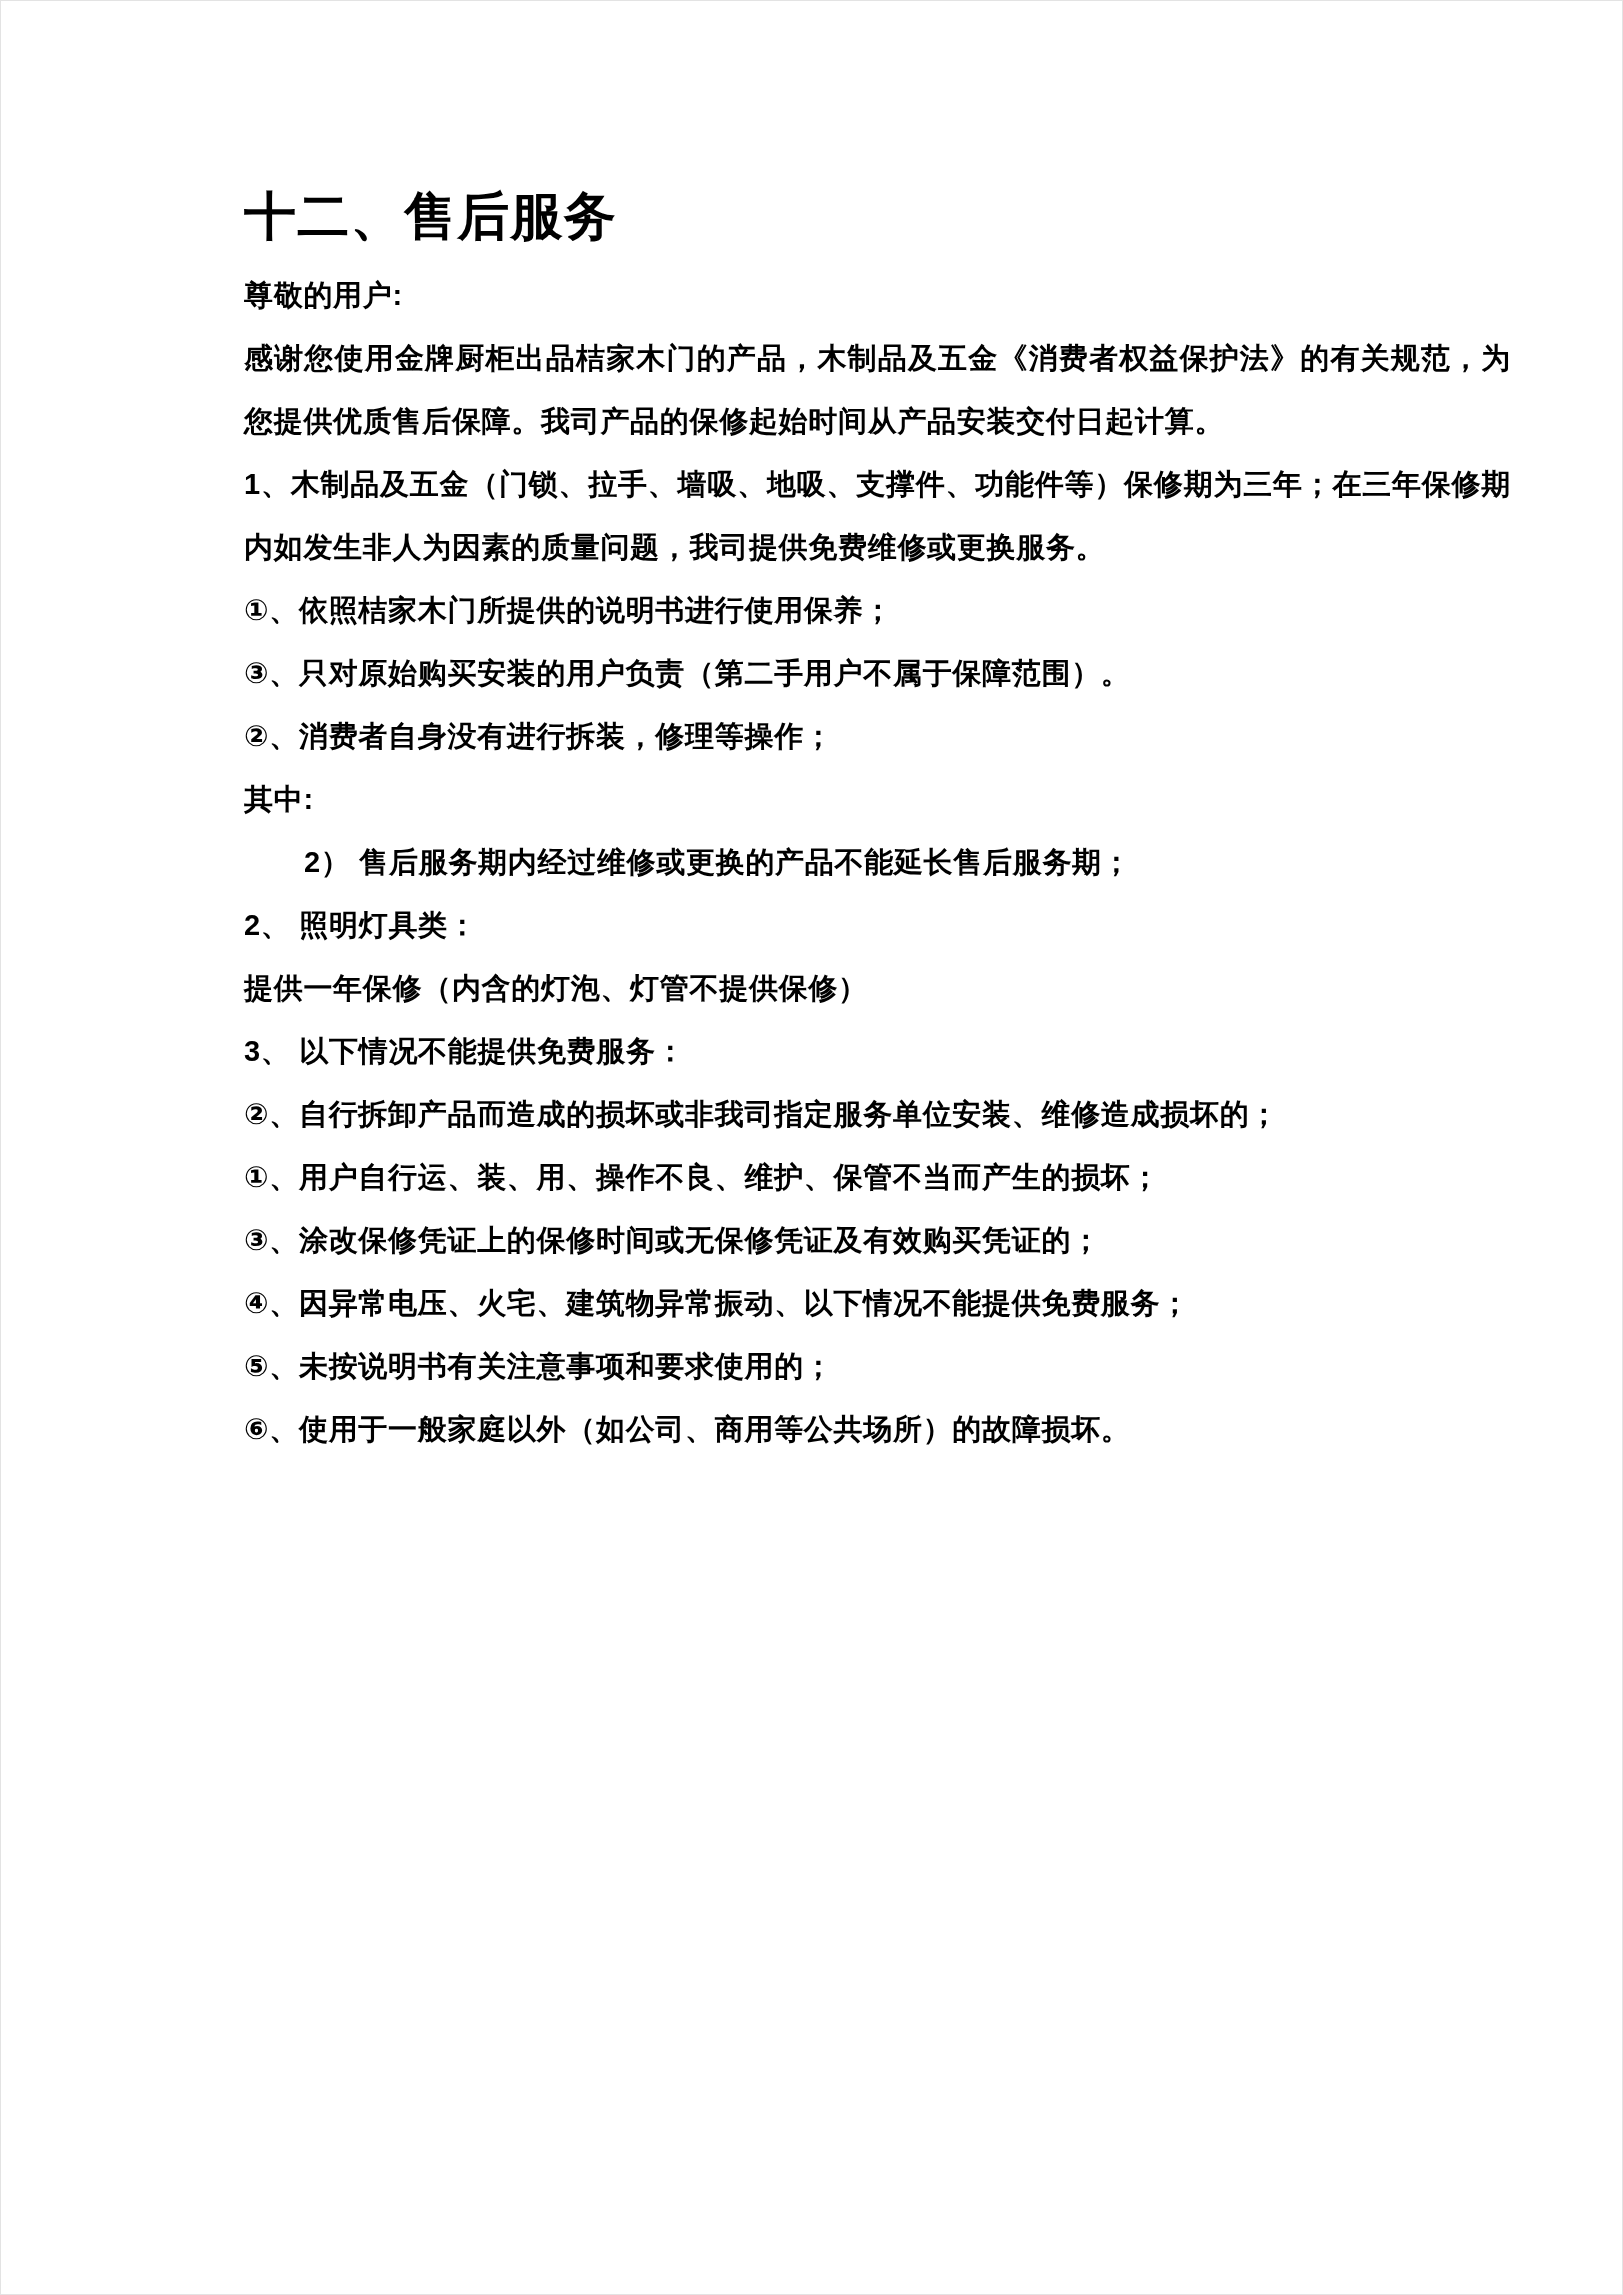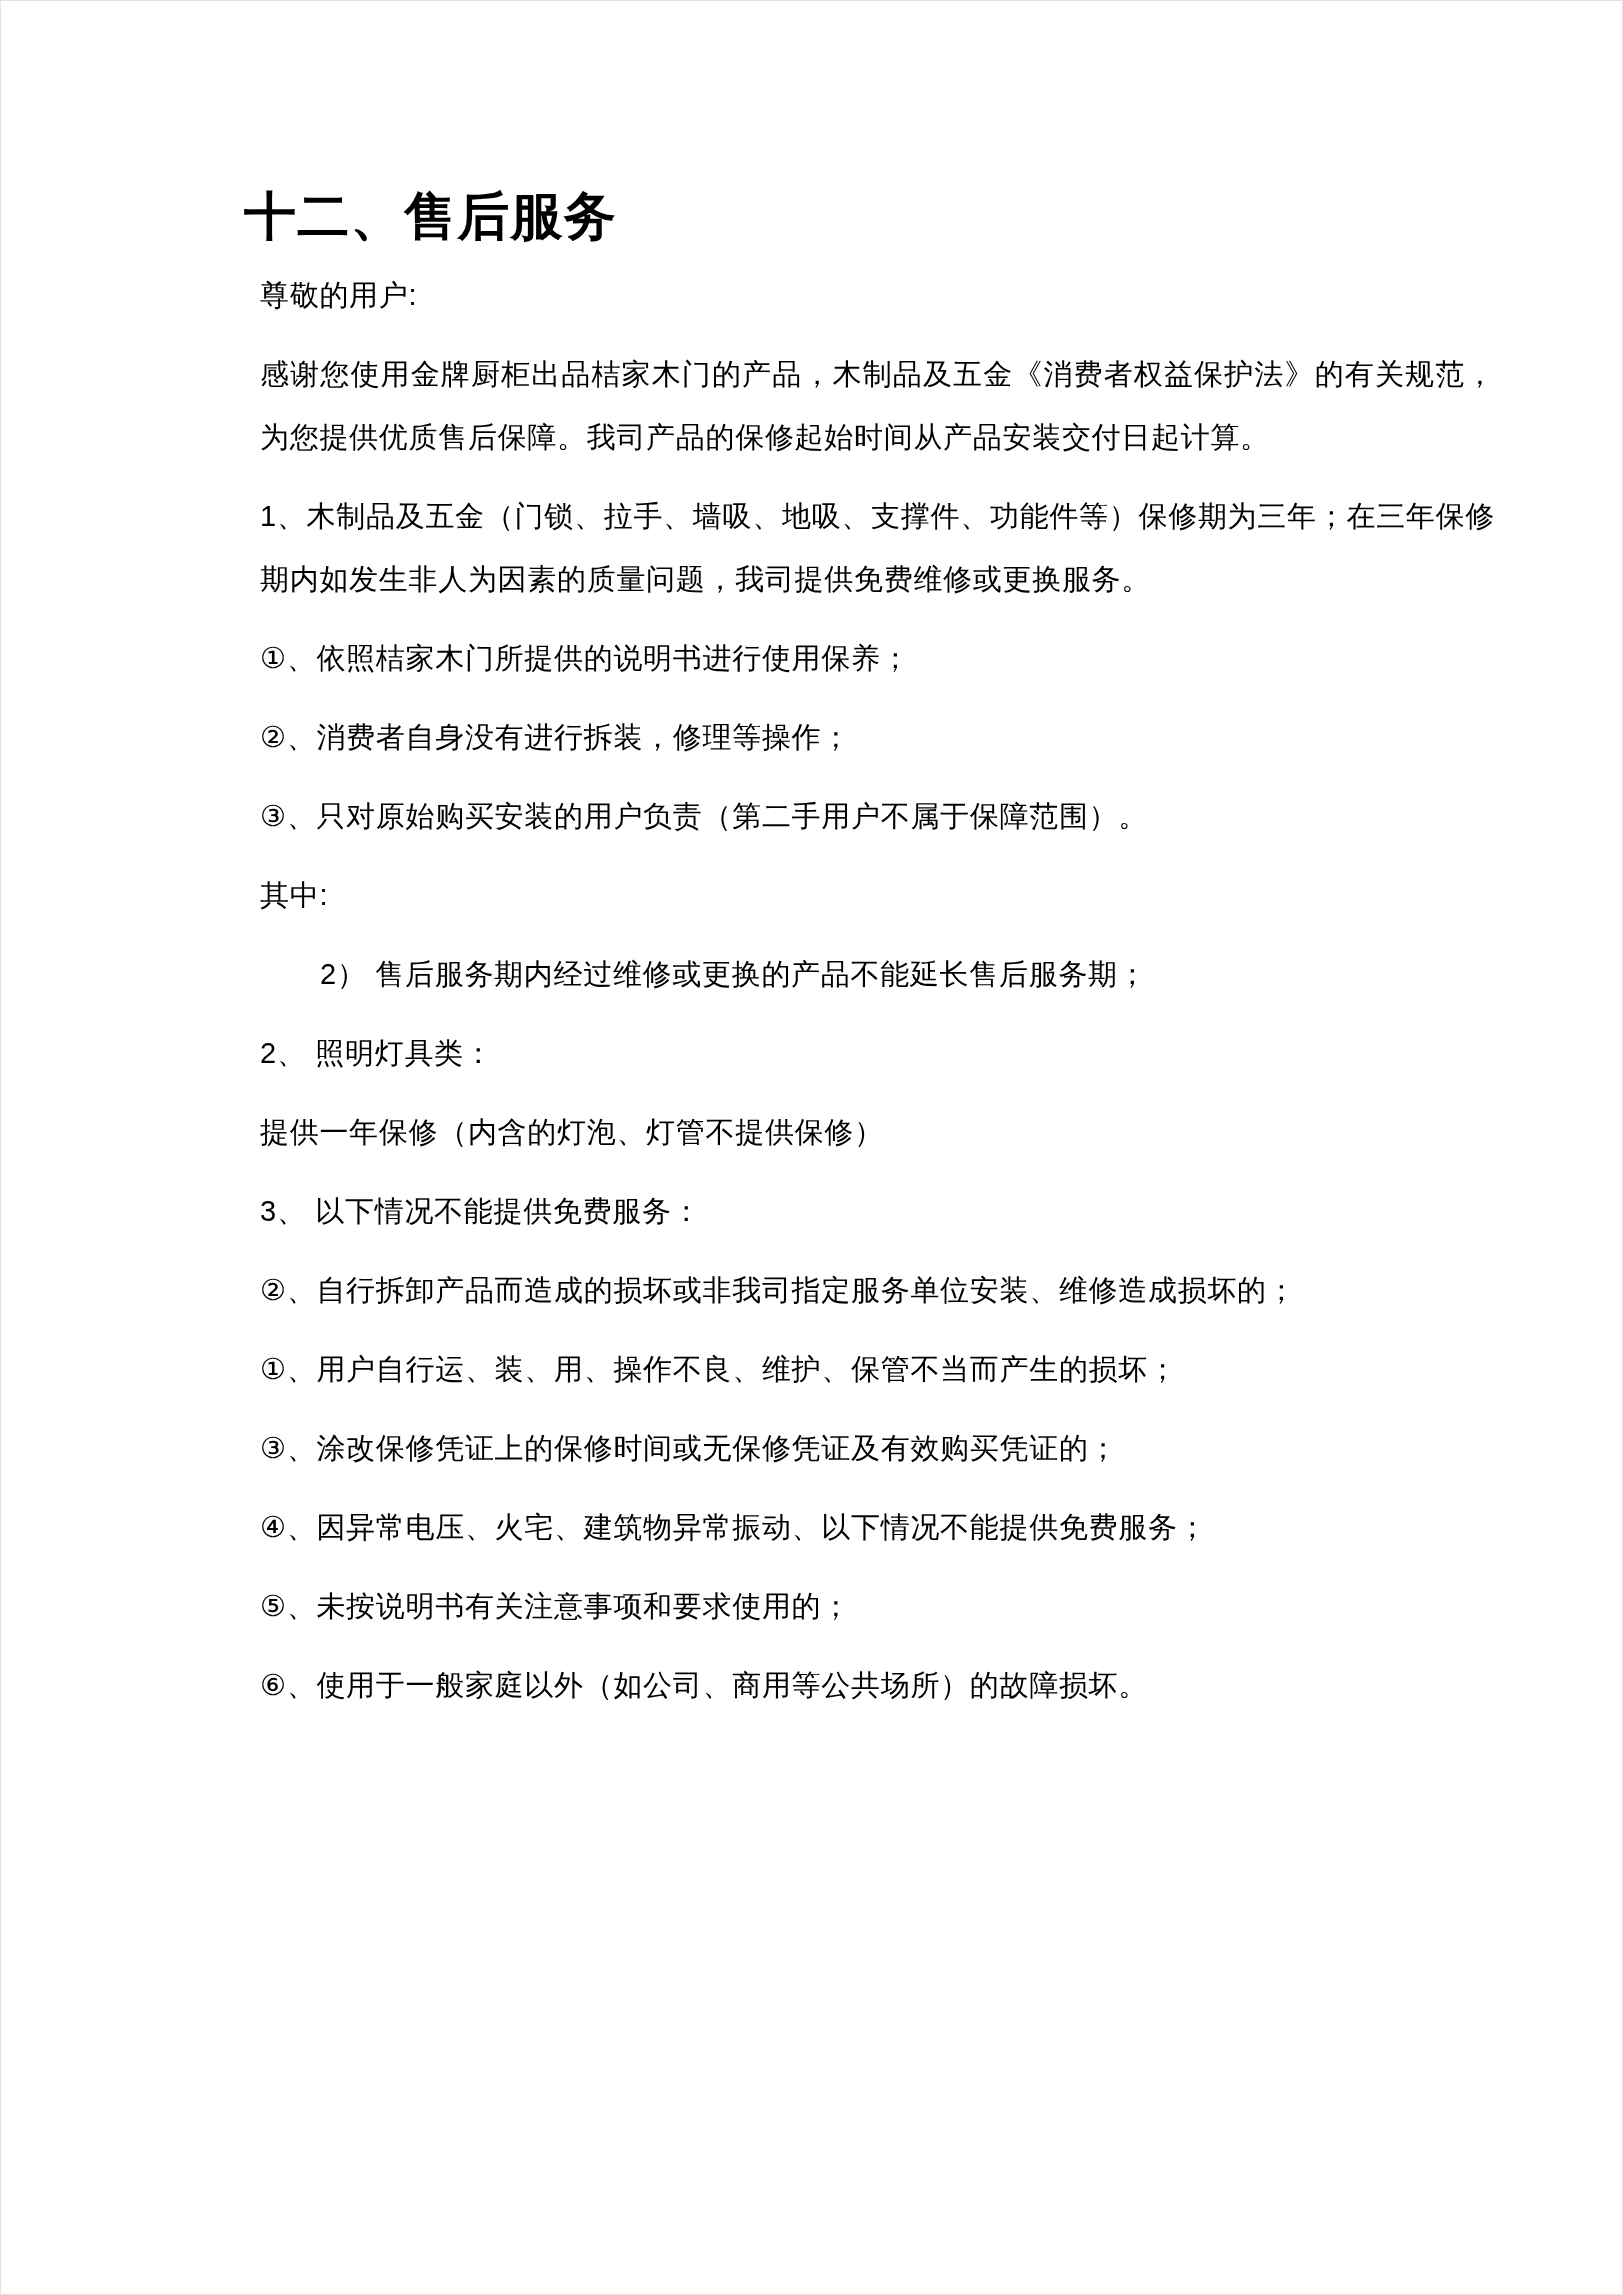--- a/index.html
+++ b/index.html
@@ -29,9 +29,9 @@
   }
   .para {
     font-size: 29px;
-    font-weight: 400;
+    font-weight: 700;
     line-height: 63px;
-    margin: 16px;
+    margin: 0;
     letter-spacing: 0.7px;
     word-break: break-all;
   }

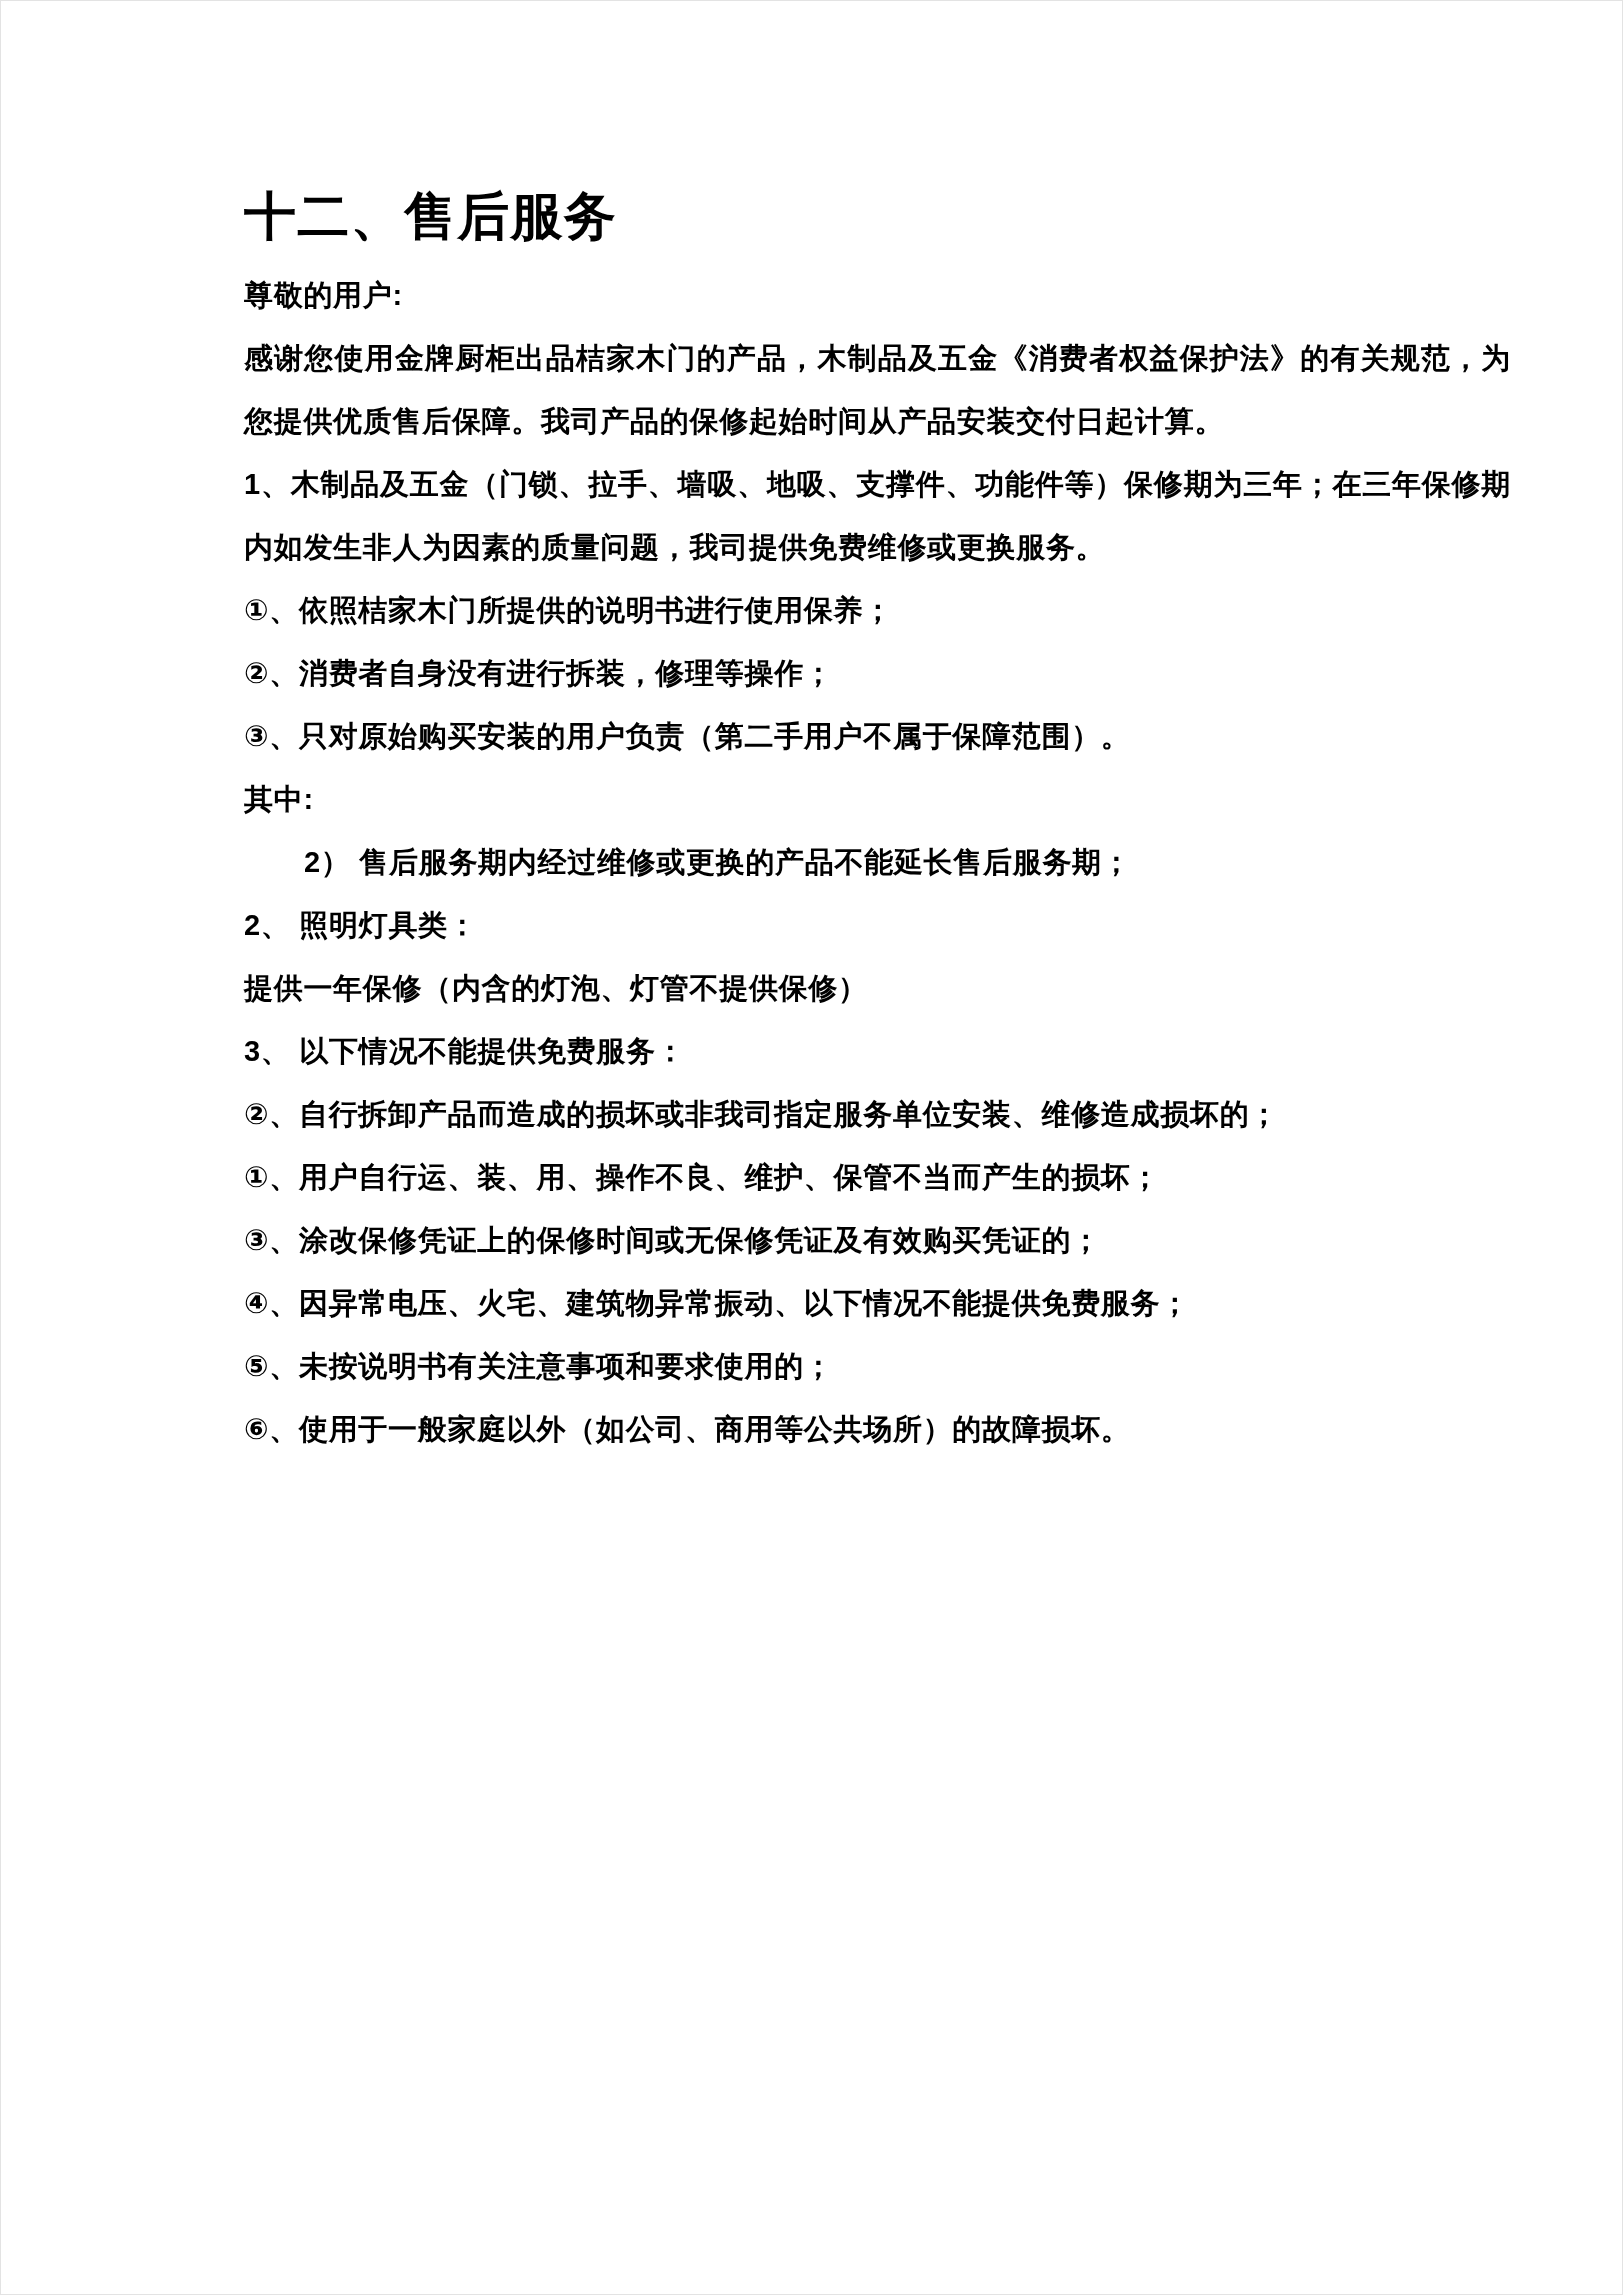--- a/index.html
+++ b/index.html
@@ -53,8 +53,8 @@
   <p class="para justify">感谢您使用金牌厨柜出品桔家木门的产品，木制品及五金《消费者权益保护法》的有关规范，为您提供优质售后保障。我司产品的保修起始时间从产品安装交付日起计算。</p>
   <p class="para justify">1、木制品及五金（门锁、拉手、墙吸、地吸、支撑件、功能件等）保修期为三年；在三年保修期内如发生非人为因素的质量问题，我司提供免费维修或更换服务。</p>
   <p class="para">①、依照桔家木门所提供的说明书进行使用保养；</p>
+  <p class="para">③、只对原始购买安装的用户负责（第二手用户不属于保障范围）。</p>
   <p class="para">②、消费者自身没有进行拆装，修理等操作；</p>
-  <p class="para">③、只对原始购买安装的用户负责（第二手用户不属于保障范围）。</p>
   <p class="para">其中:</p>
   <p class="para indent">2） 售后服务期内经过维修或更换的产品不能延长售后服务期；</p>
   <p class="para">2、 照明灯具类：</p>

